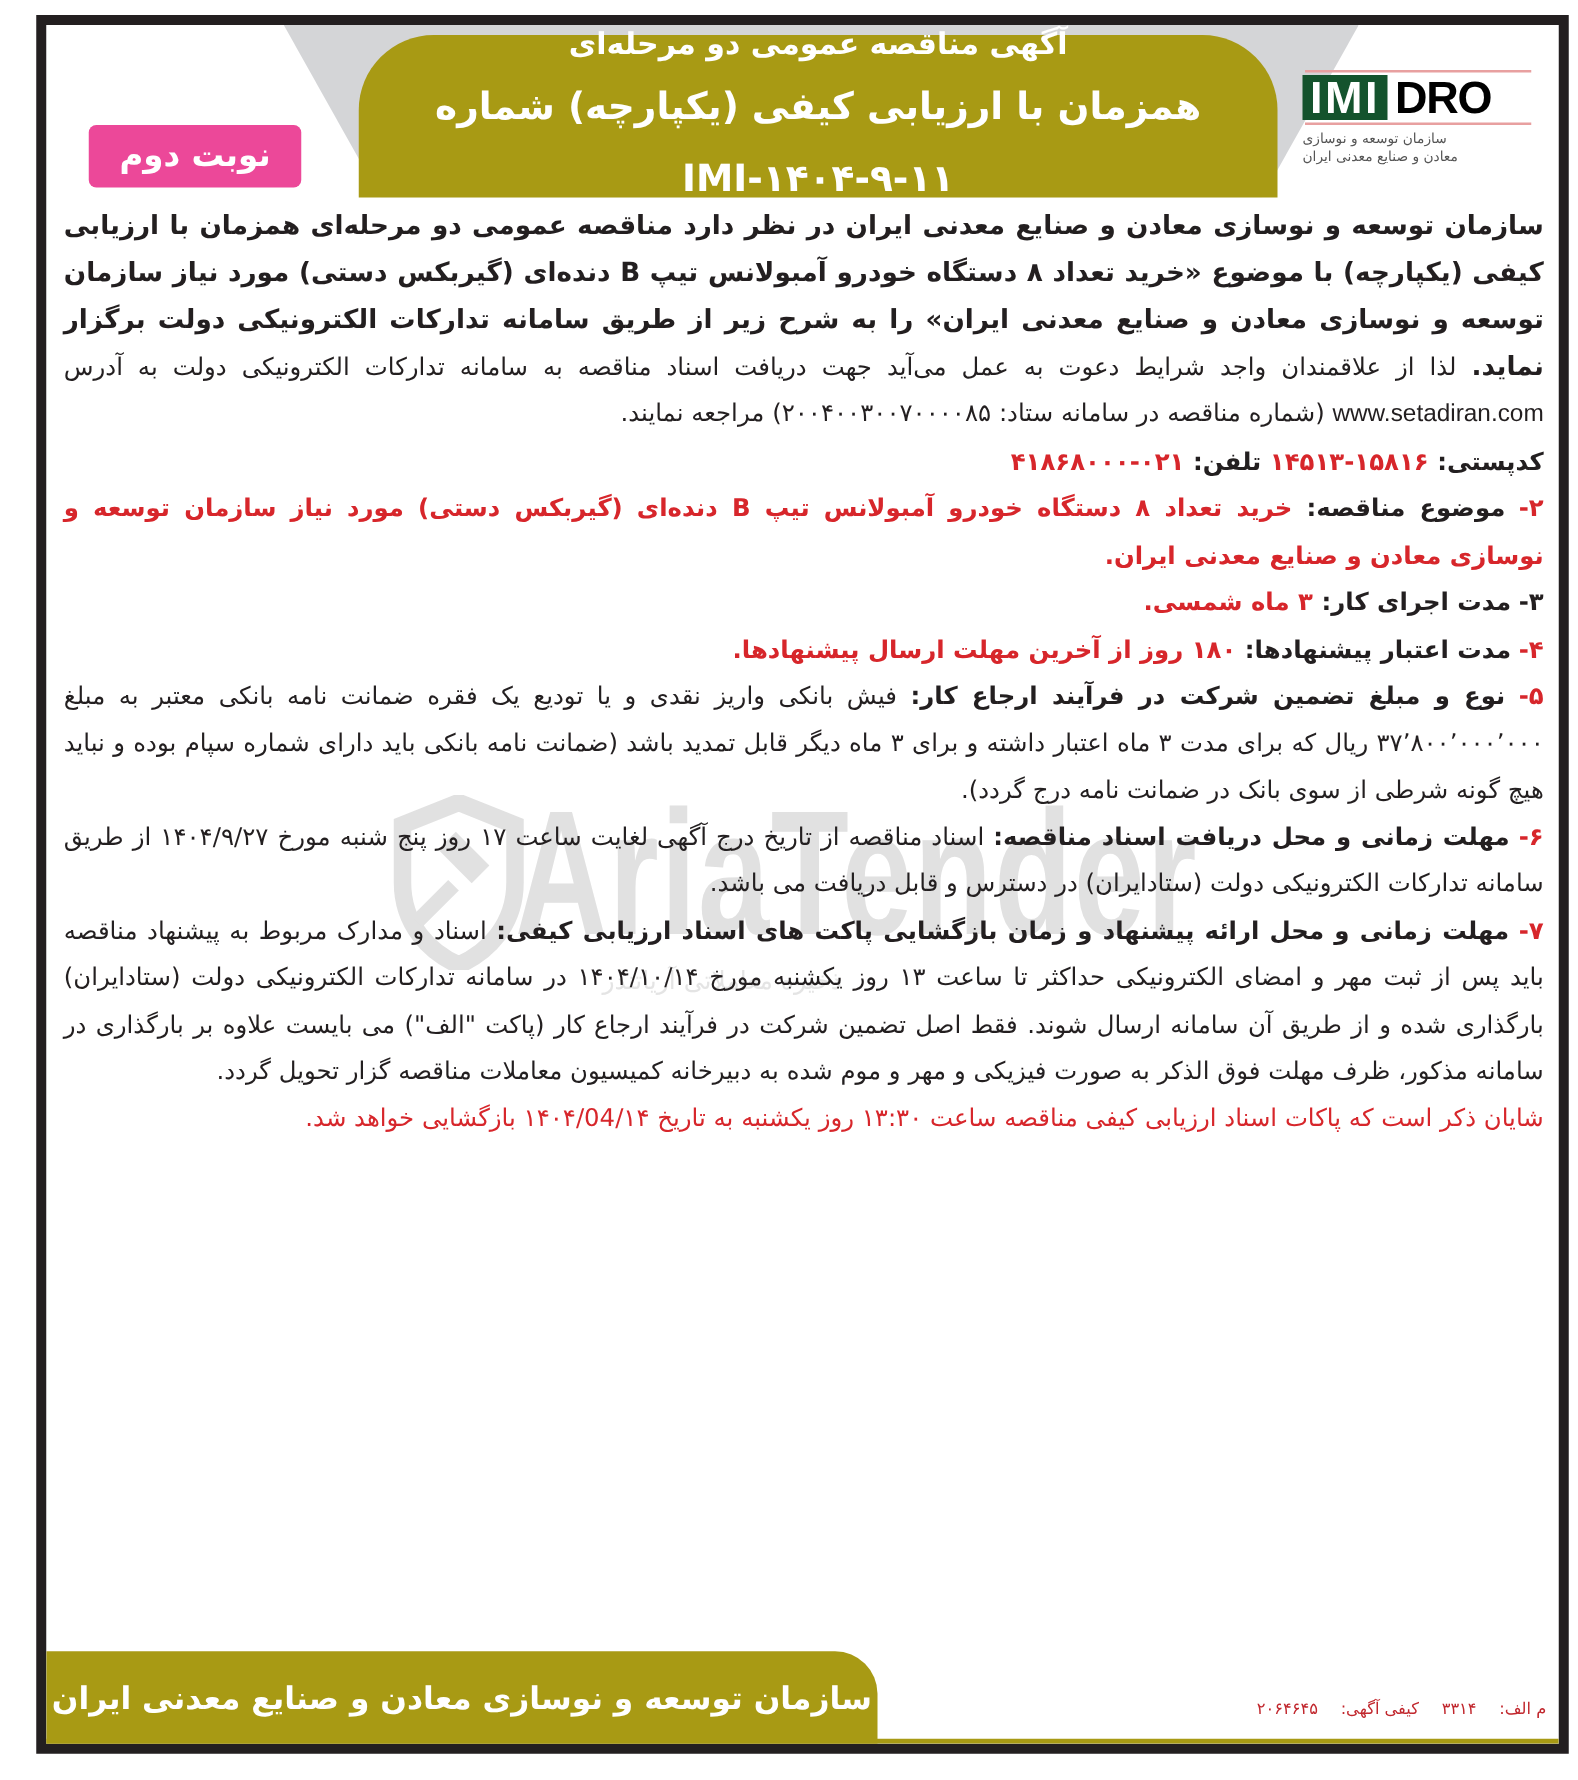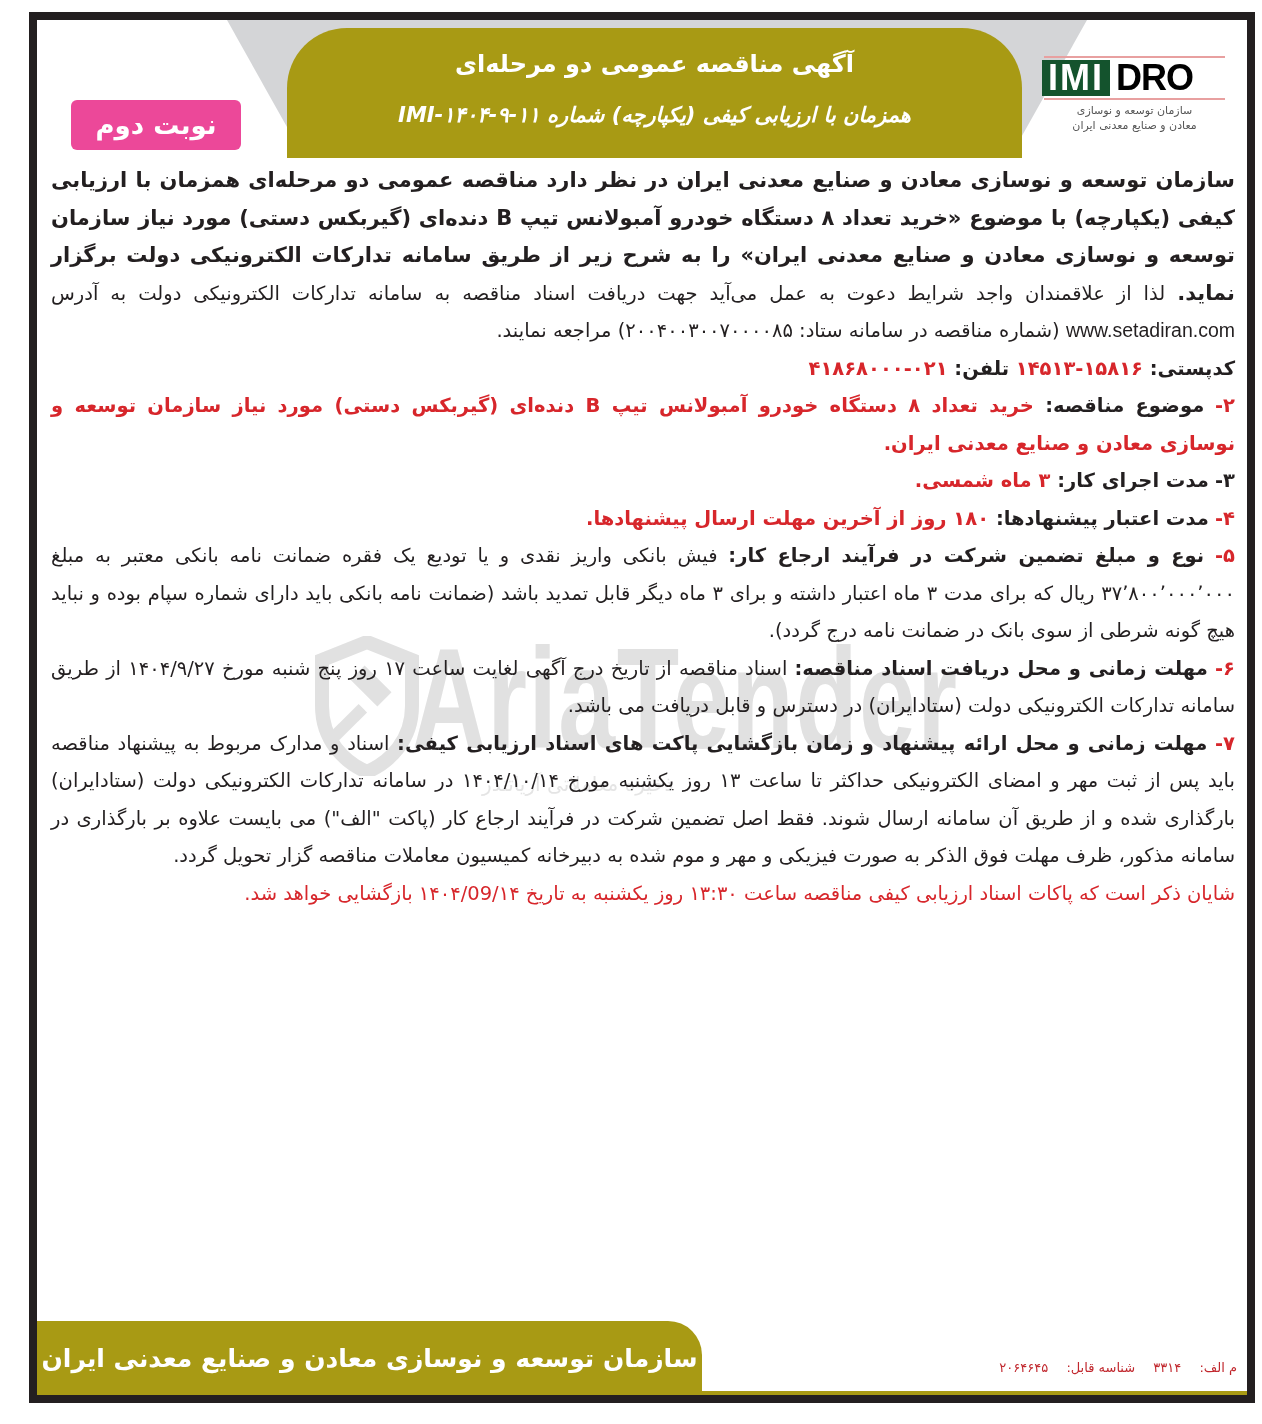--- a/index.html
+++ b/index.html
@@ -54,7 +54,7 @@
       text-align: center;
     }
     .title-line1 { font-size: 24px; line-height: 44px; }
-    .title-line2 { font-size: 21px; line-height: 58px; font-style: italic; }
+    .title-line2 { font-size: 30px; line-height: 58px; }
 
     .logo {
       position: absolute;

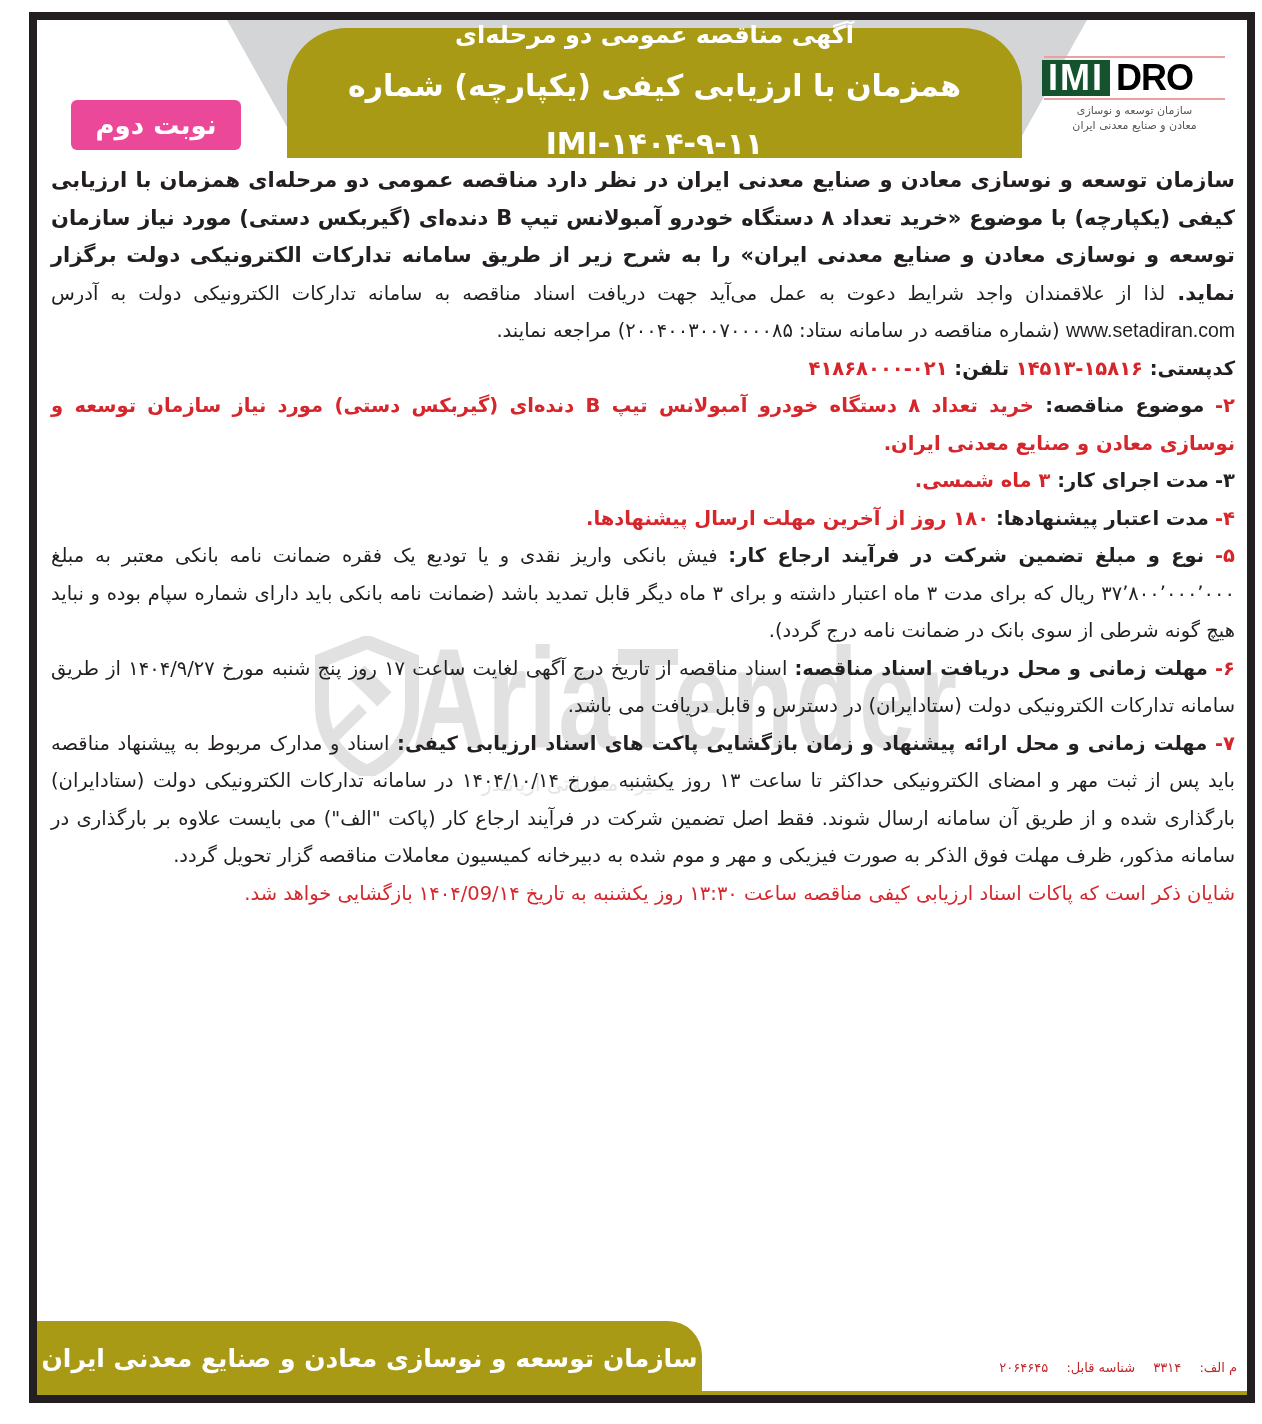--- a/index.html
+++ b/index.html
@@ -96,7 +96,7 @@
     }
     .logo-sub {
       direction: rtl;
-      text-align: center;
+      text-align: left;
       font-size: 11px;
       line-height: 15px;
       color: #555555;

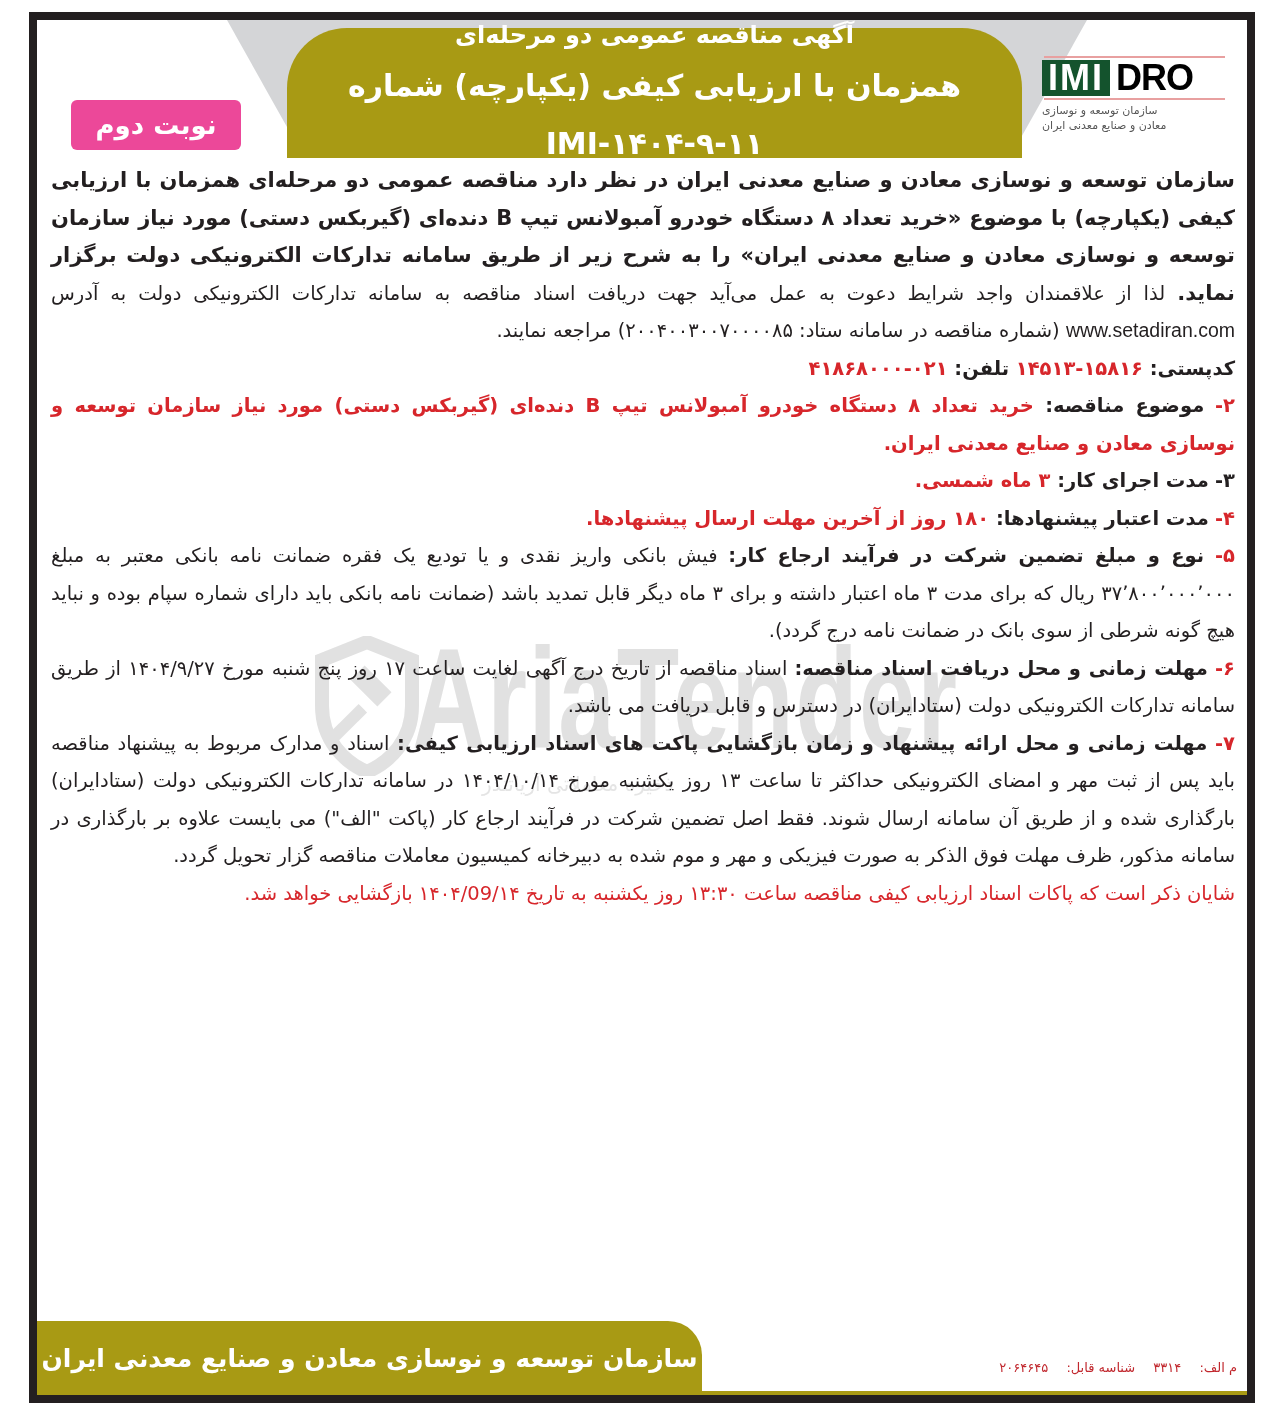--- a/index.html
+++ b/index.html
@@ -294,7 +294,7 @@
       <span class="b">مهلت زمانی و محل ارائه پیشنهاد و زمان بازگشایی پاکت های اسناد ارزیابی کیفی:</span><span> اسناد و مدارک مربوط به پیشنهاد مناقصه باید پس از ثبت مهر و امضای الکترونیکی حداکثر تا ساعت ۱۳ روز یکشنبه مورخ ۱۴۰۴/۱۰/۱۴ در سامانه تدارکات الکترونیکی دولت (ستادایران) بارگذاری شده و از طریق آن سامانه ارسال شوند. فقط اصل تضمین شرکت در فرآیند ارجاع کار (پاکت "الف") می بایست علاوه بر بارگذاری در سامانه مذکور، ظرف مهلت فوق الذکر به صورت فیزیکی و مهر و موم شده به دبیرخانه کمیسیون معاملات مناقصه گزار تحویل گردد.</span>
     </p>
 
-    <p class="red">شایان ذکر است که پاکات اسناد ارزیابی کیفی مناقصه ساعت ۱۳:۳۰ روز یکشنبه به تاریخ ۱۴۰۴/09/۱۴ بازگشایی خواهد شد.</p>
+    <p class="red">شایان ذکر است که پاکات اسناد ارزیابی کیفی مناقصه ساعت ۱۳:۳۰ روز یکشنبه به تاریخ ۱۴۰۴/04/۱۴ بازگشایی خواهد شد.</p>
   </div>
 
   <div class="footer-strip"></div>

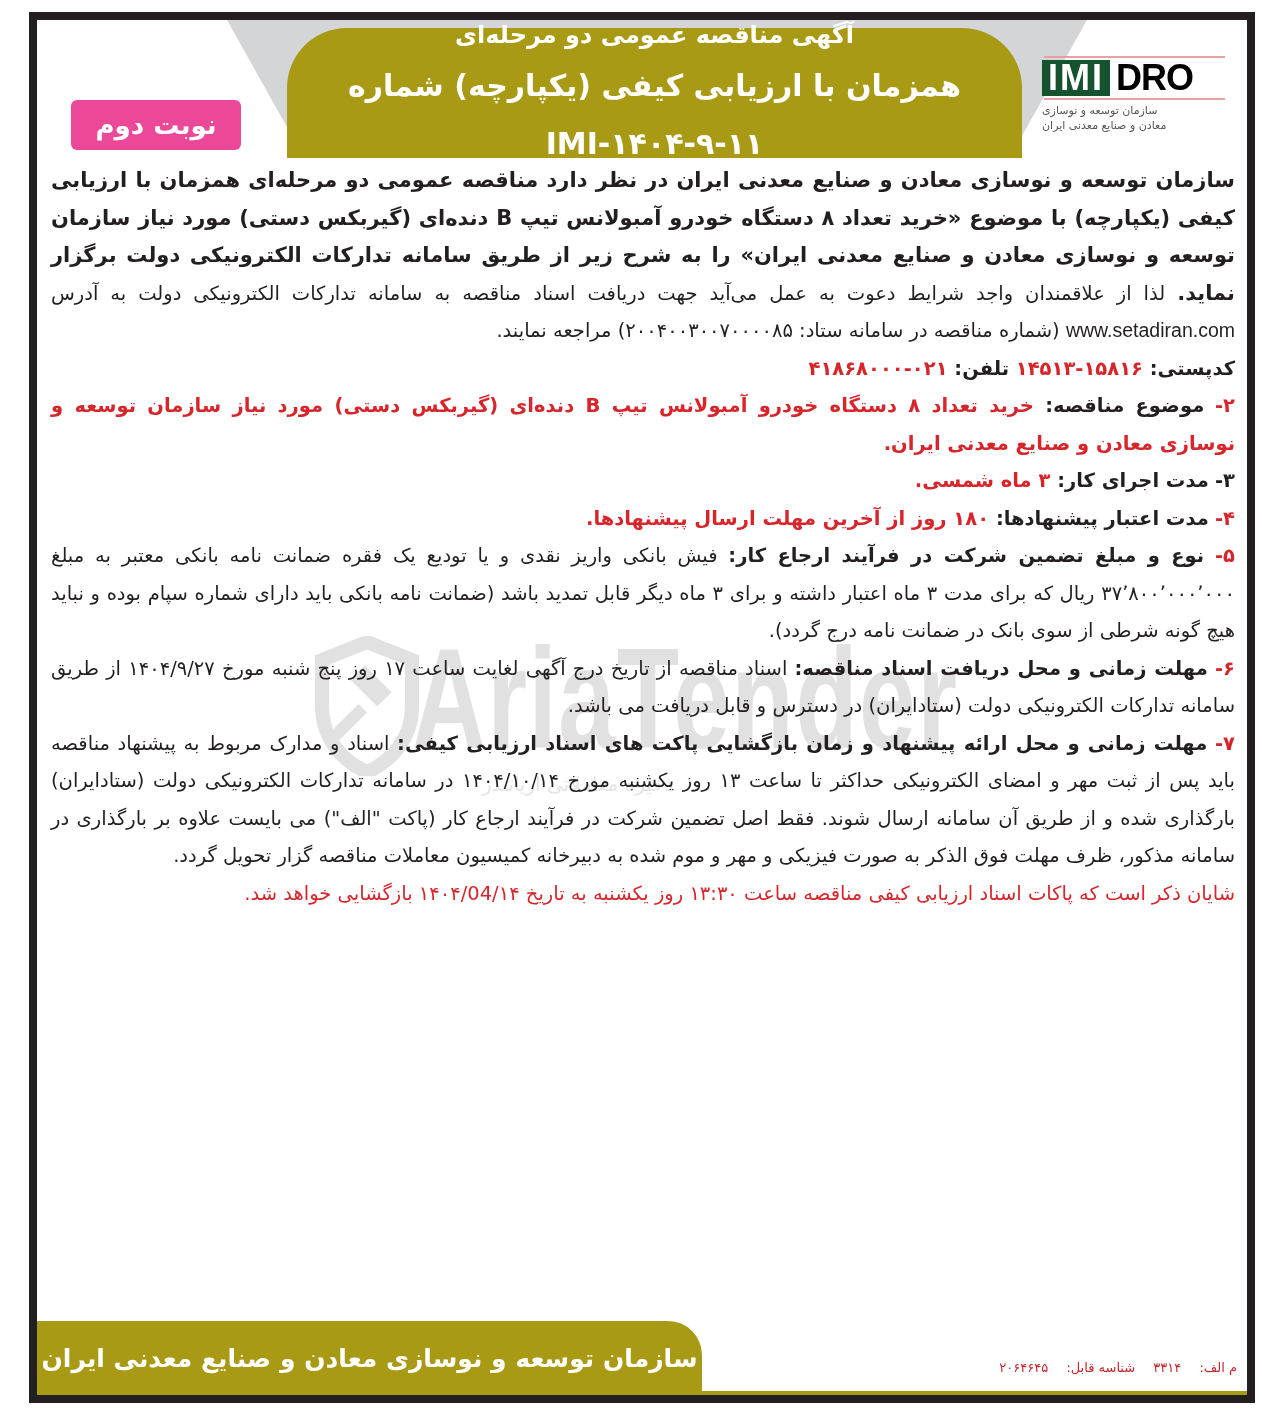--- a/index.html
+++ b/index.html
@@ -302,7 +302,7 @@
 
   <div class="footer-meta">
     <span><span>م الف:</span> <span>۳۳۱۴</span></span>
-    <span><span>شناسه قابل:</span> <span>۲۰۶۴۶۴۵</span></span>
+    <span><span>کیفی آگهی:</span> <span>۲۰۶۴۶۴۵</span></span>
   </div>
 </div>
 

